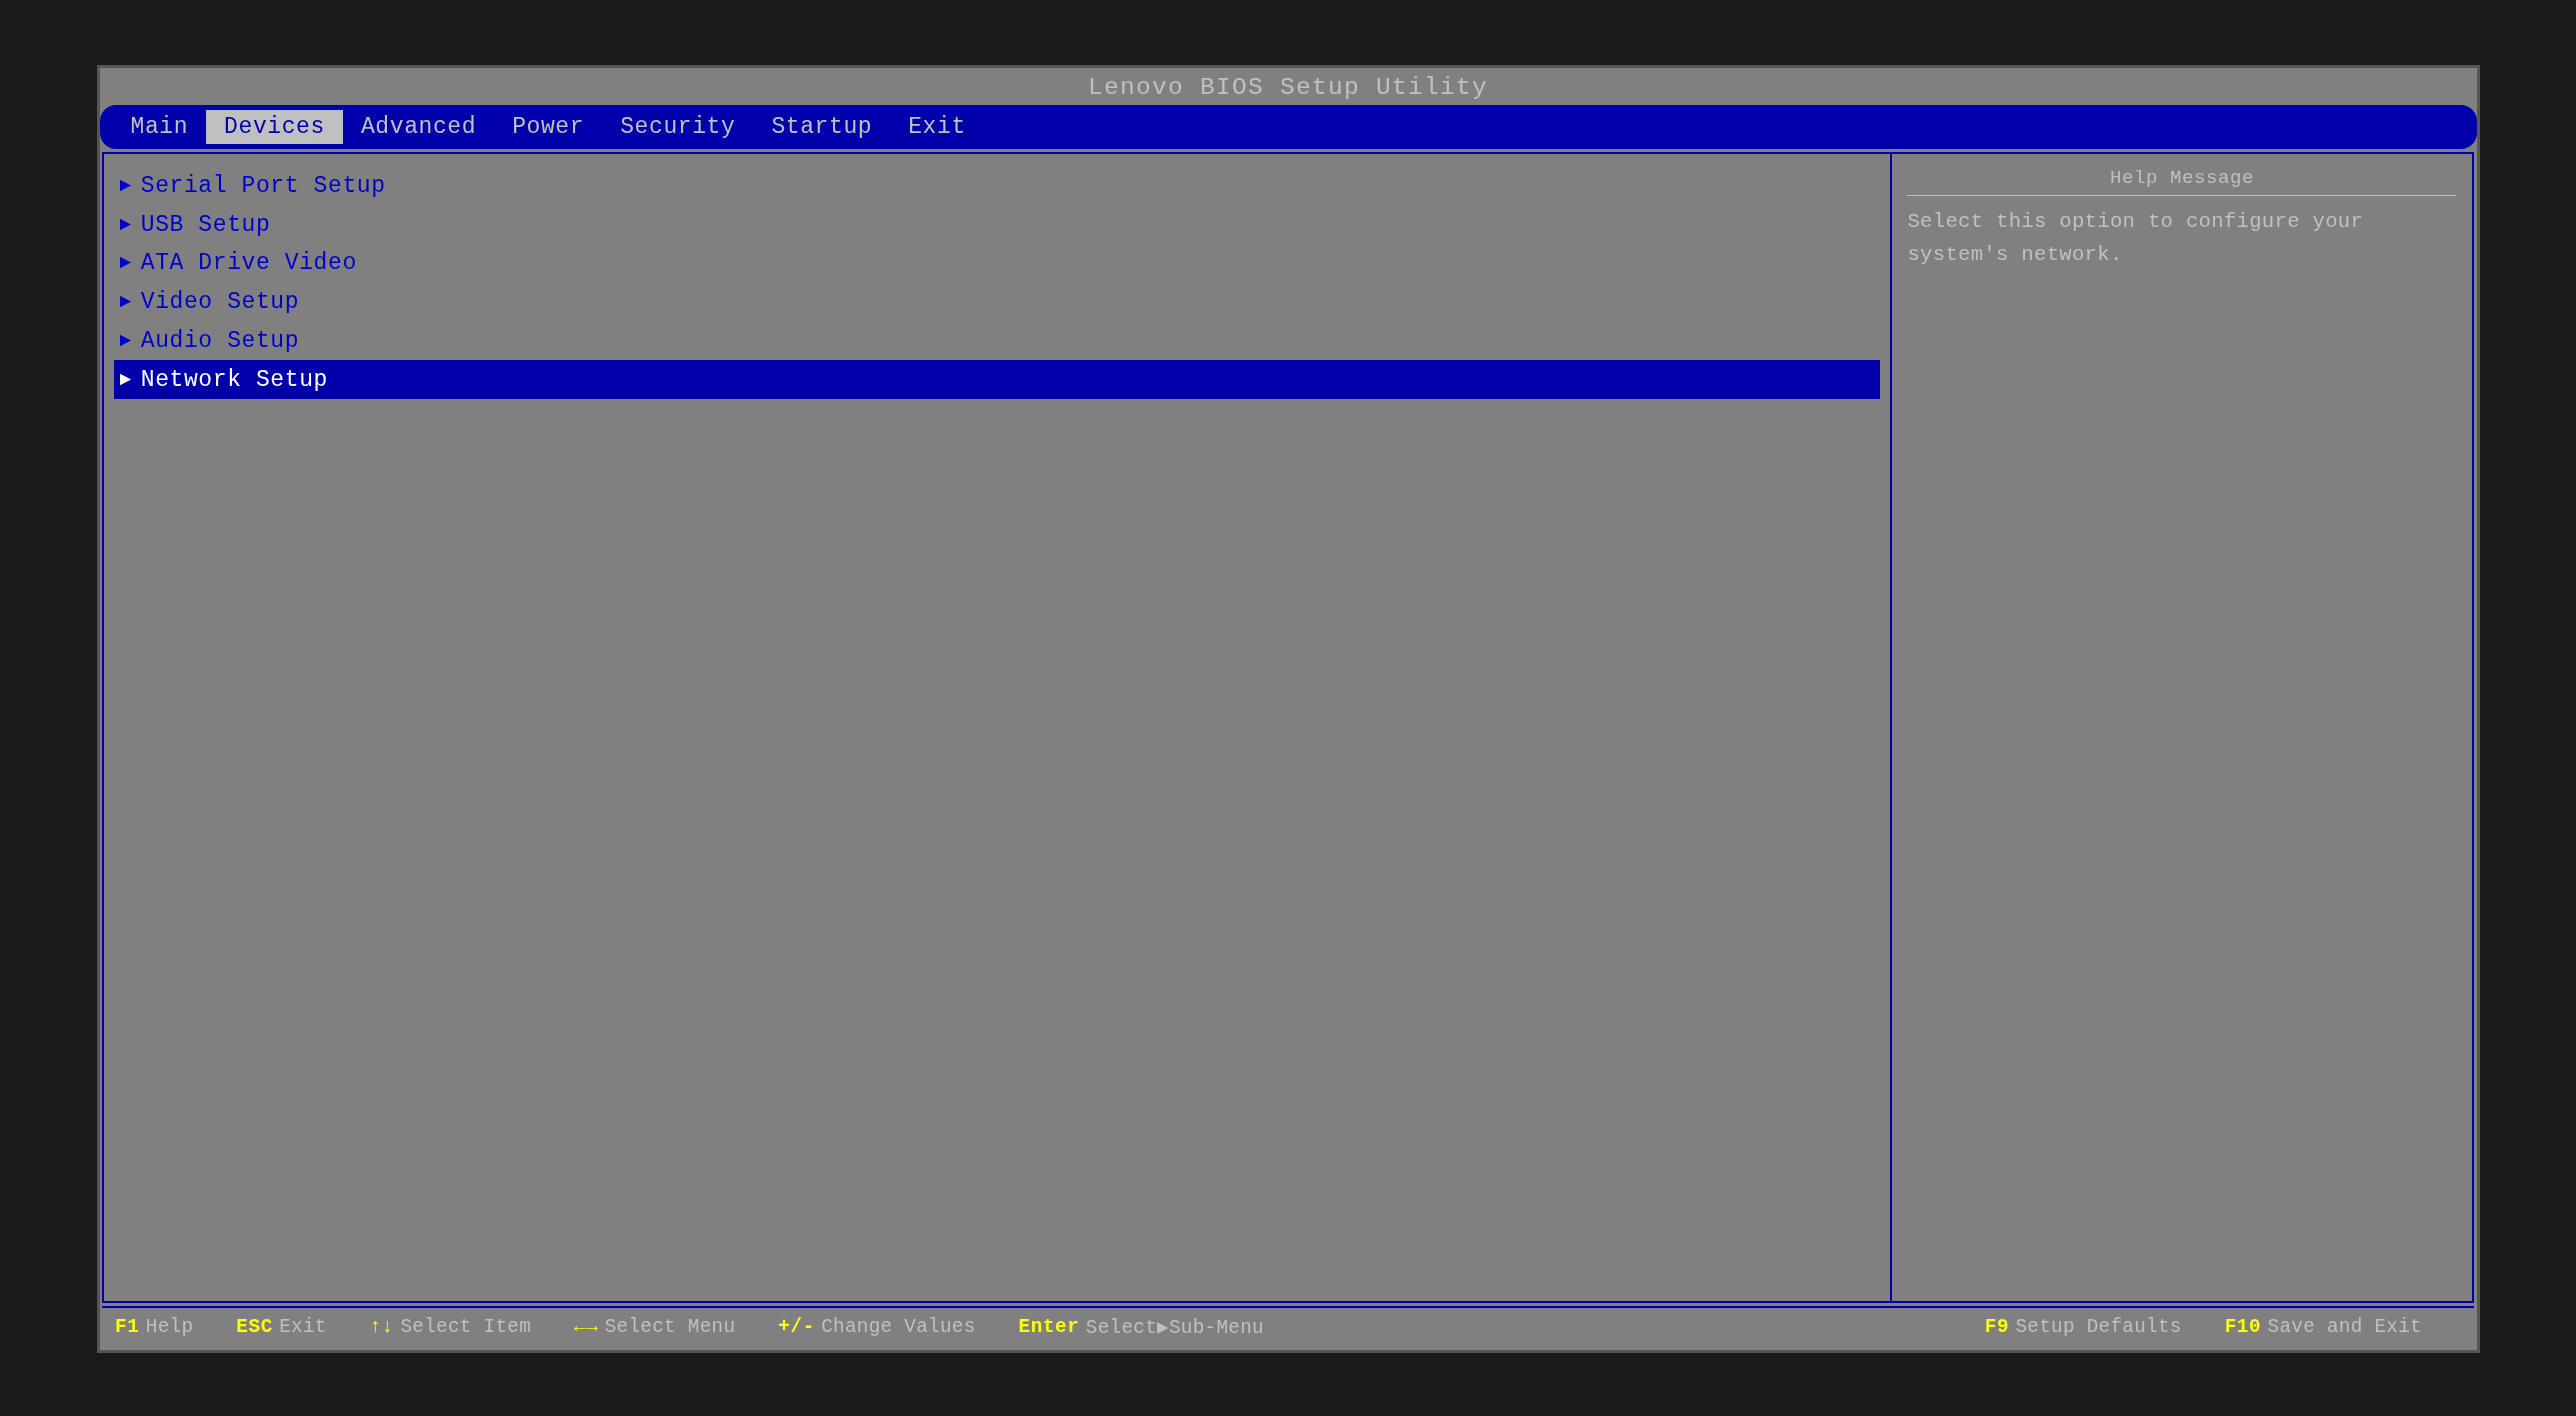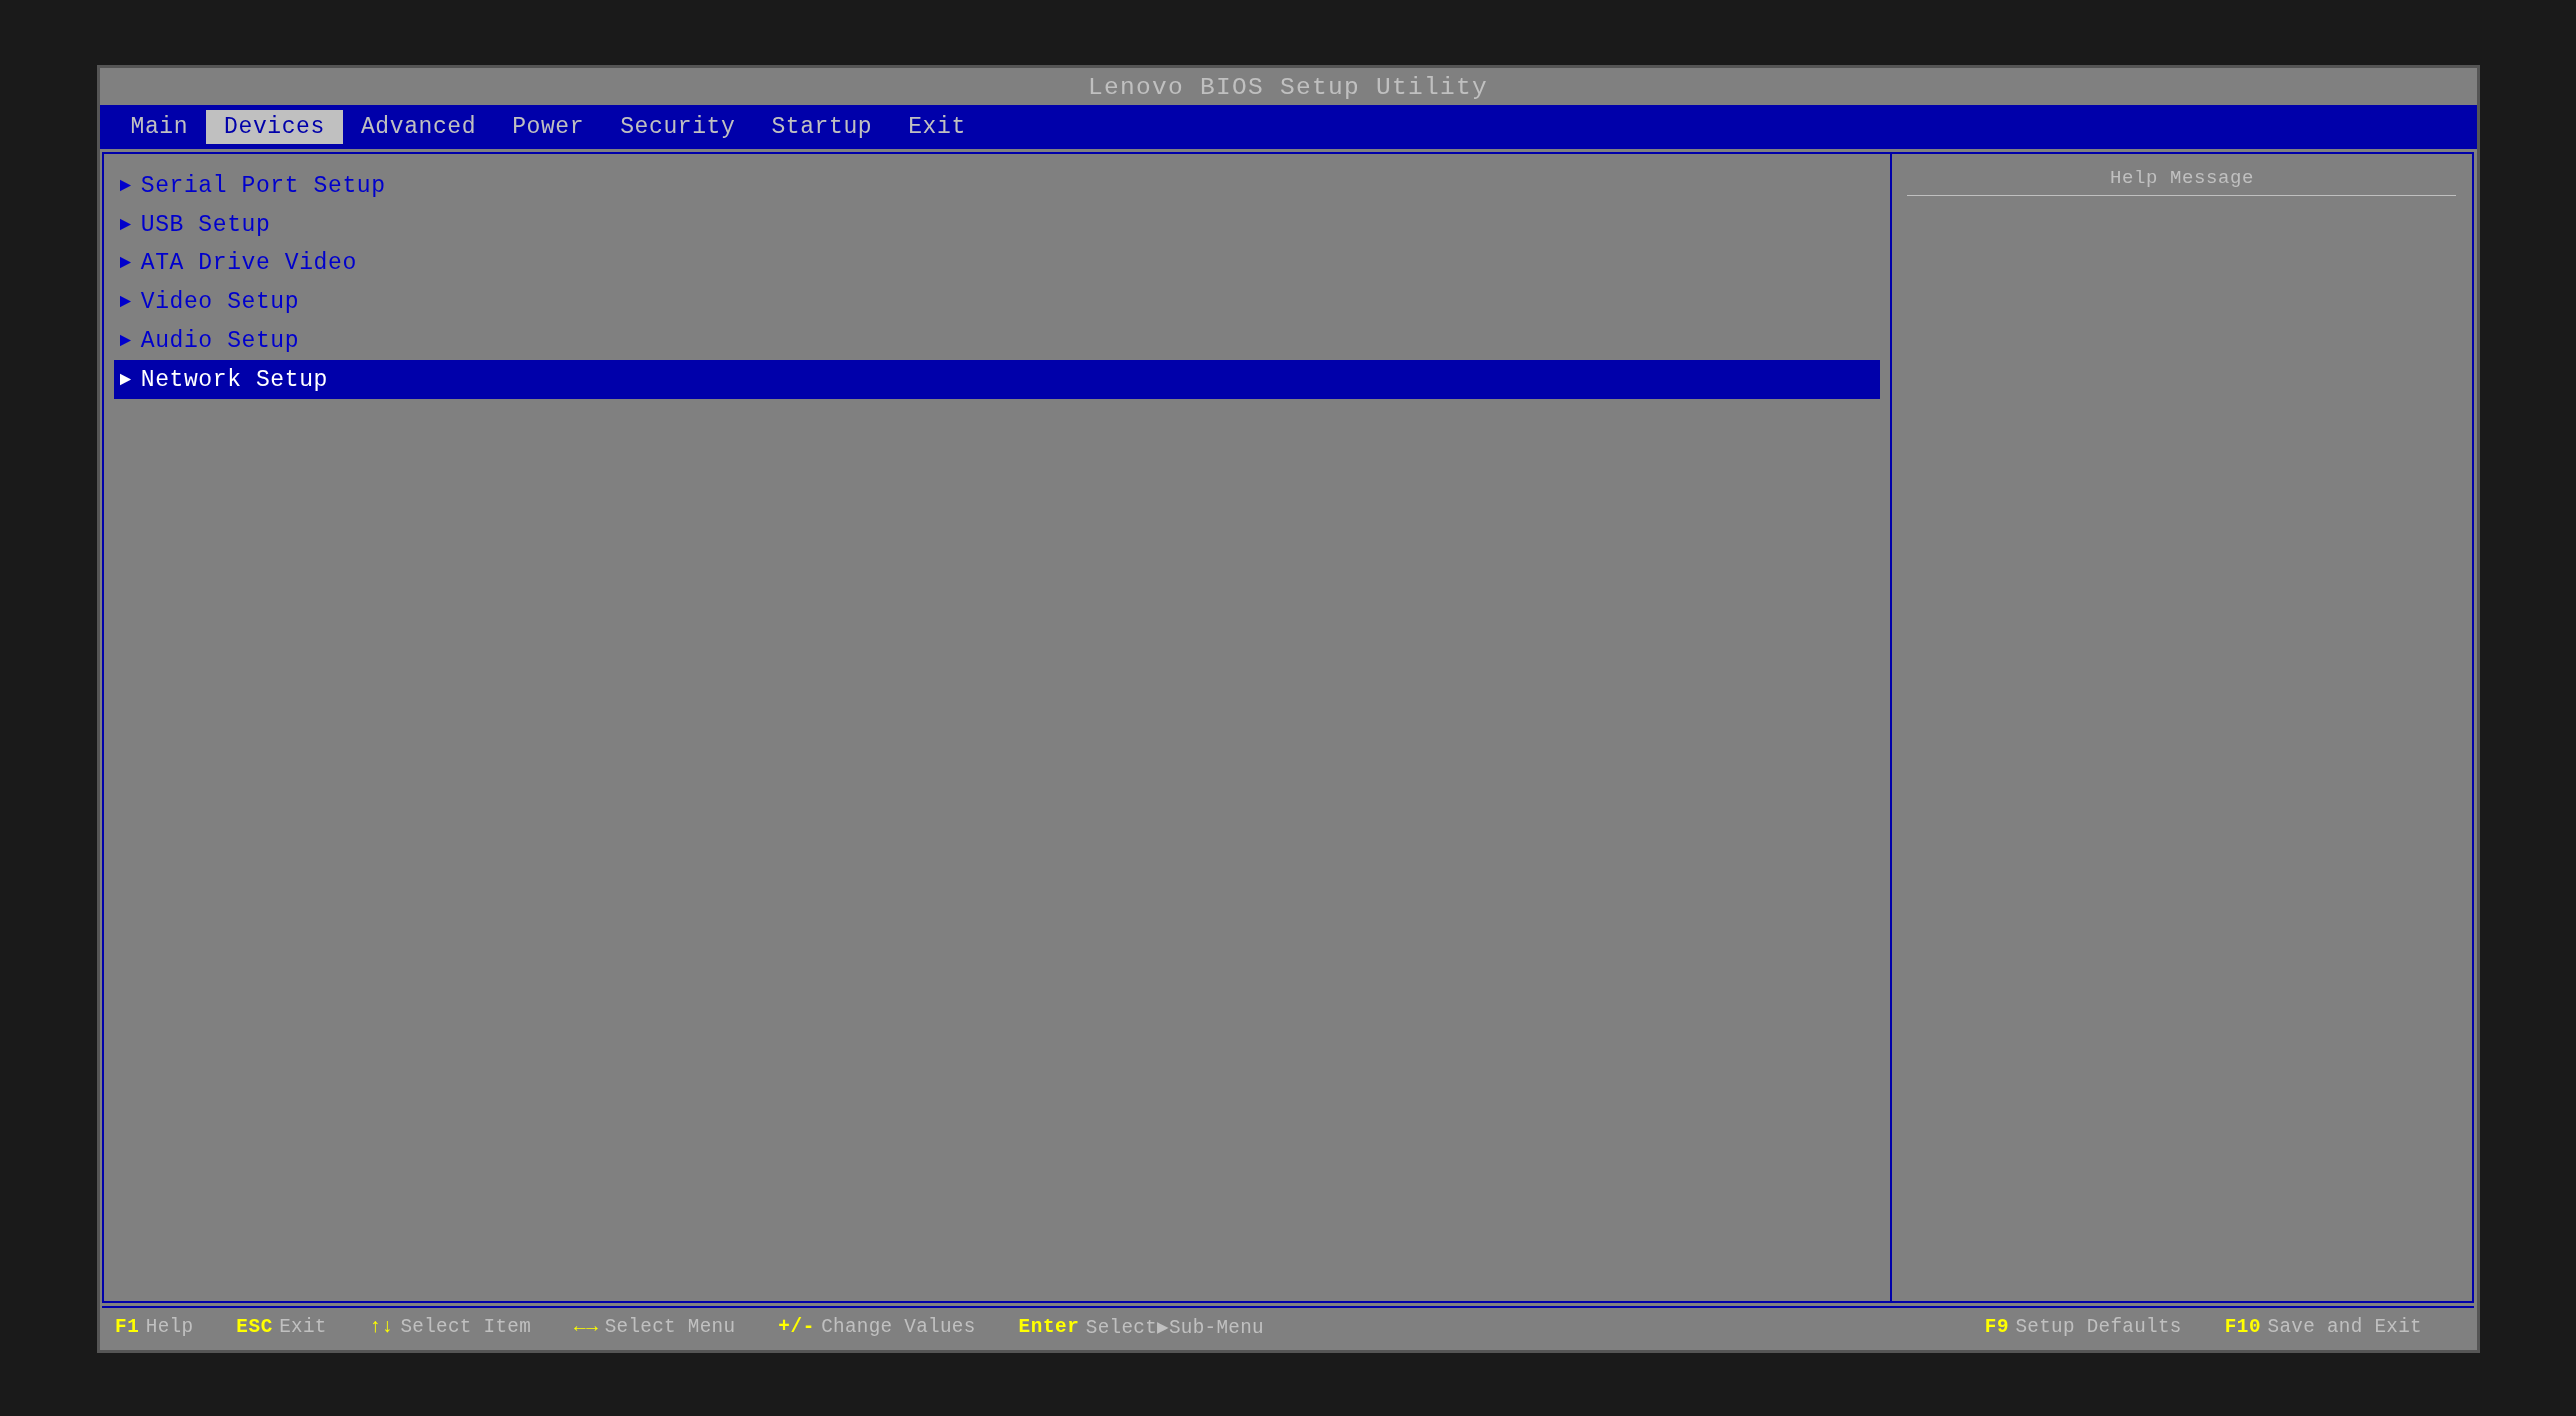--- a/index.html
+++ b/index.html
@@ -47,6 +47,7 @@
       align-items: center;
       padding: 5.2px 13px;
       gap: 0;
+      border-radius: 16px;
     }
 
     .menu-item {

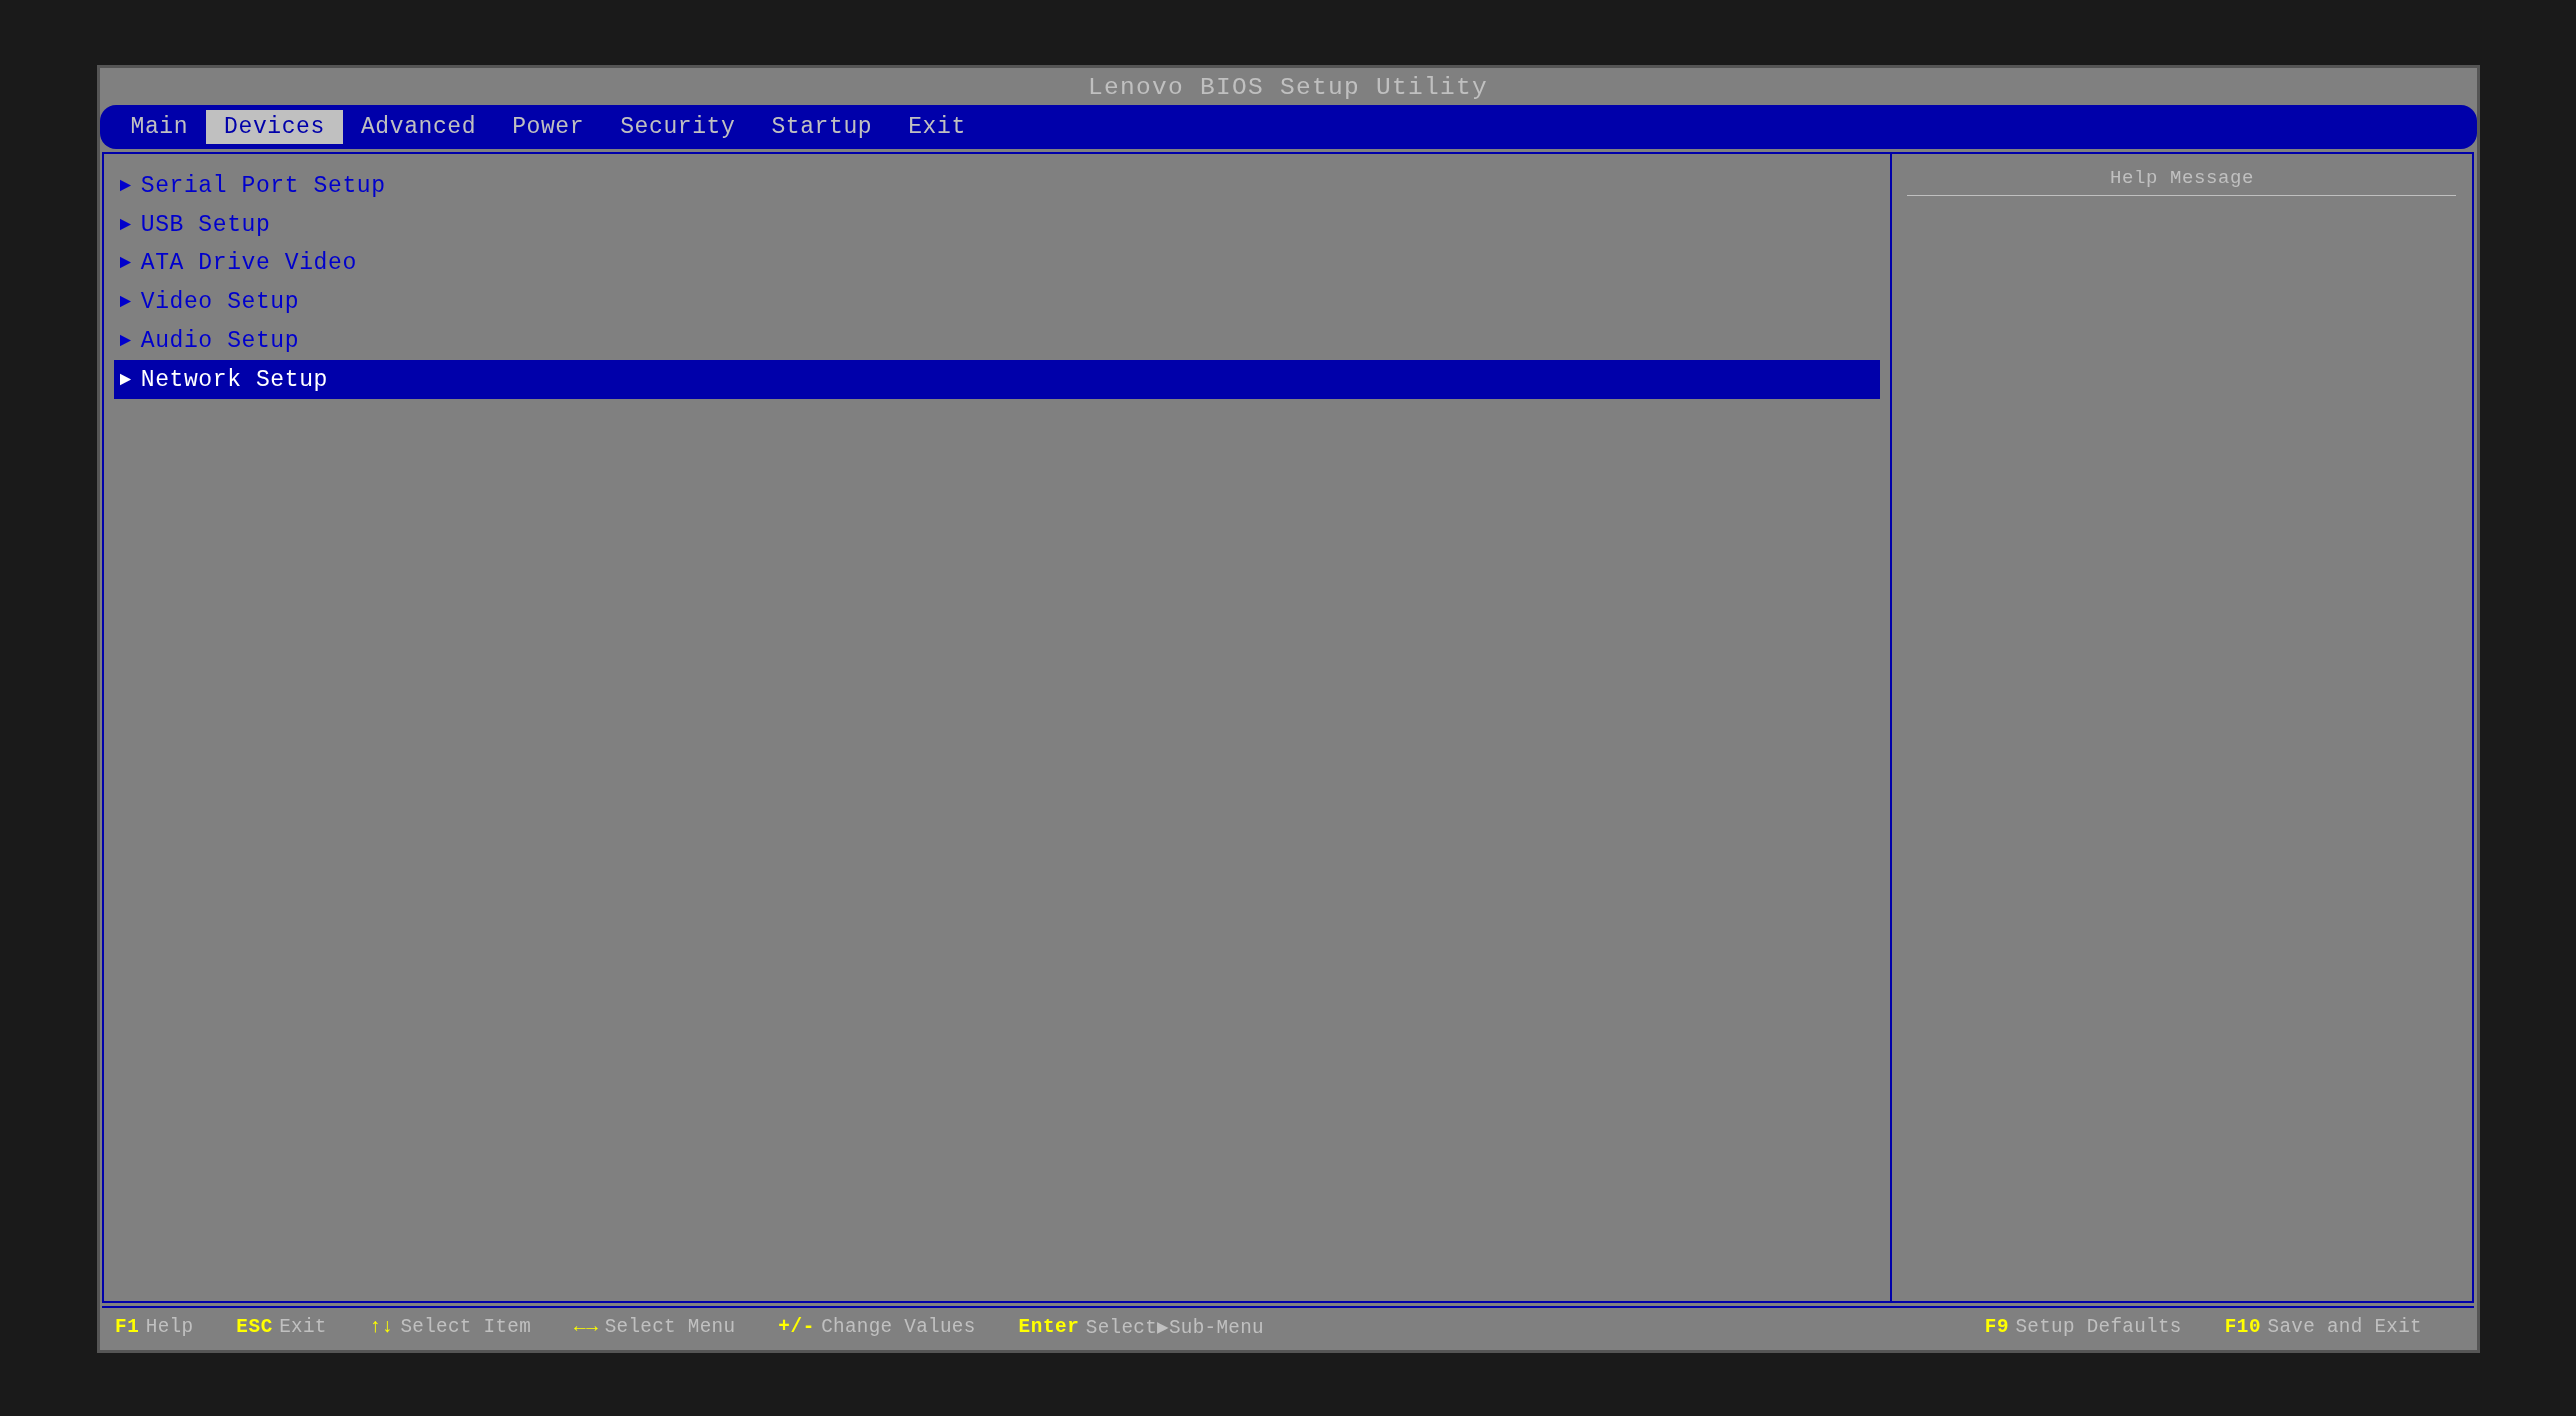--- a/index.html
+++ b/index.html
@@ -223,6 +223,7 @@
 
     <div class="right-panel">
       <div class="help-title">Help Message</div>
+      <div class="help-text">Select this option to configure your system's network.</div>
     </div>
 
   </div>

